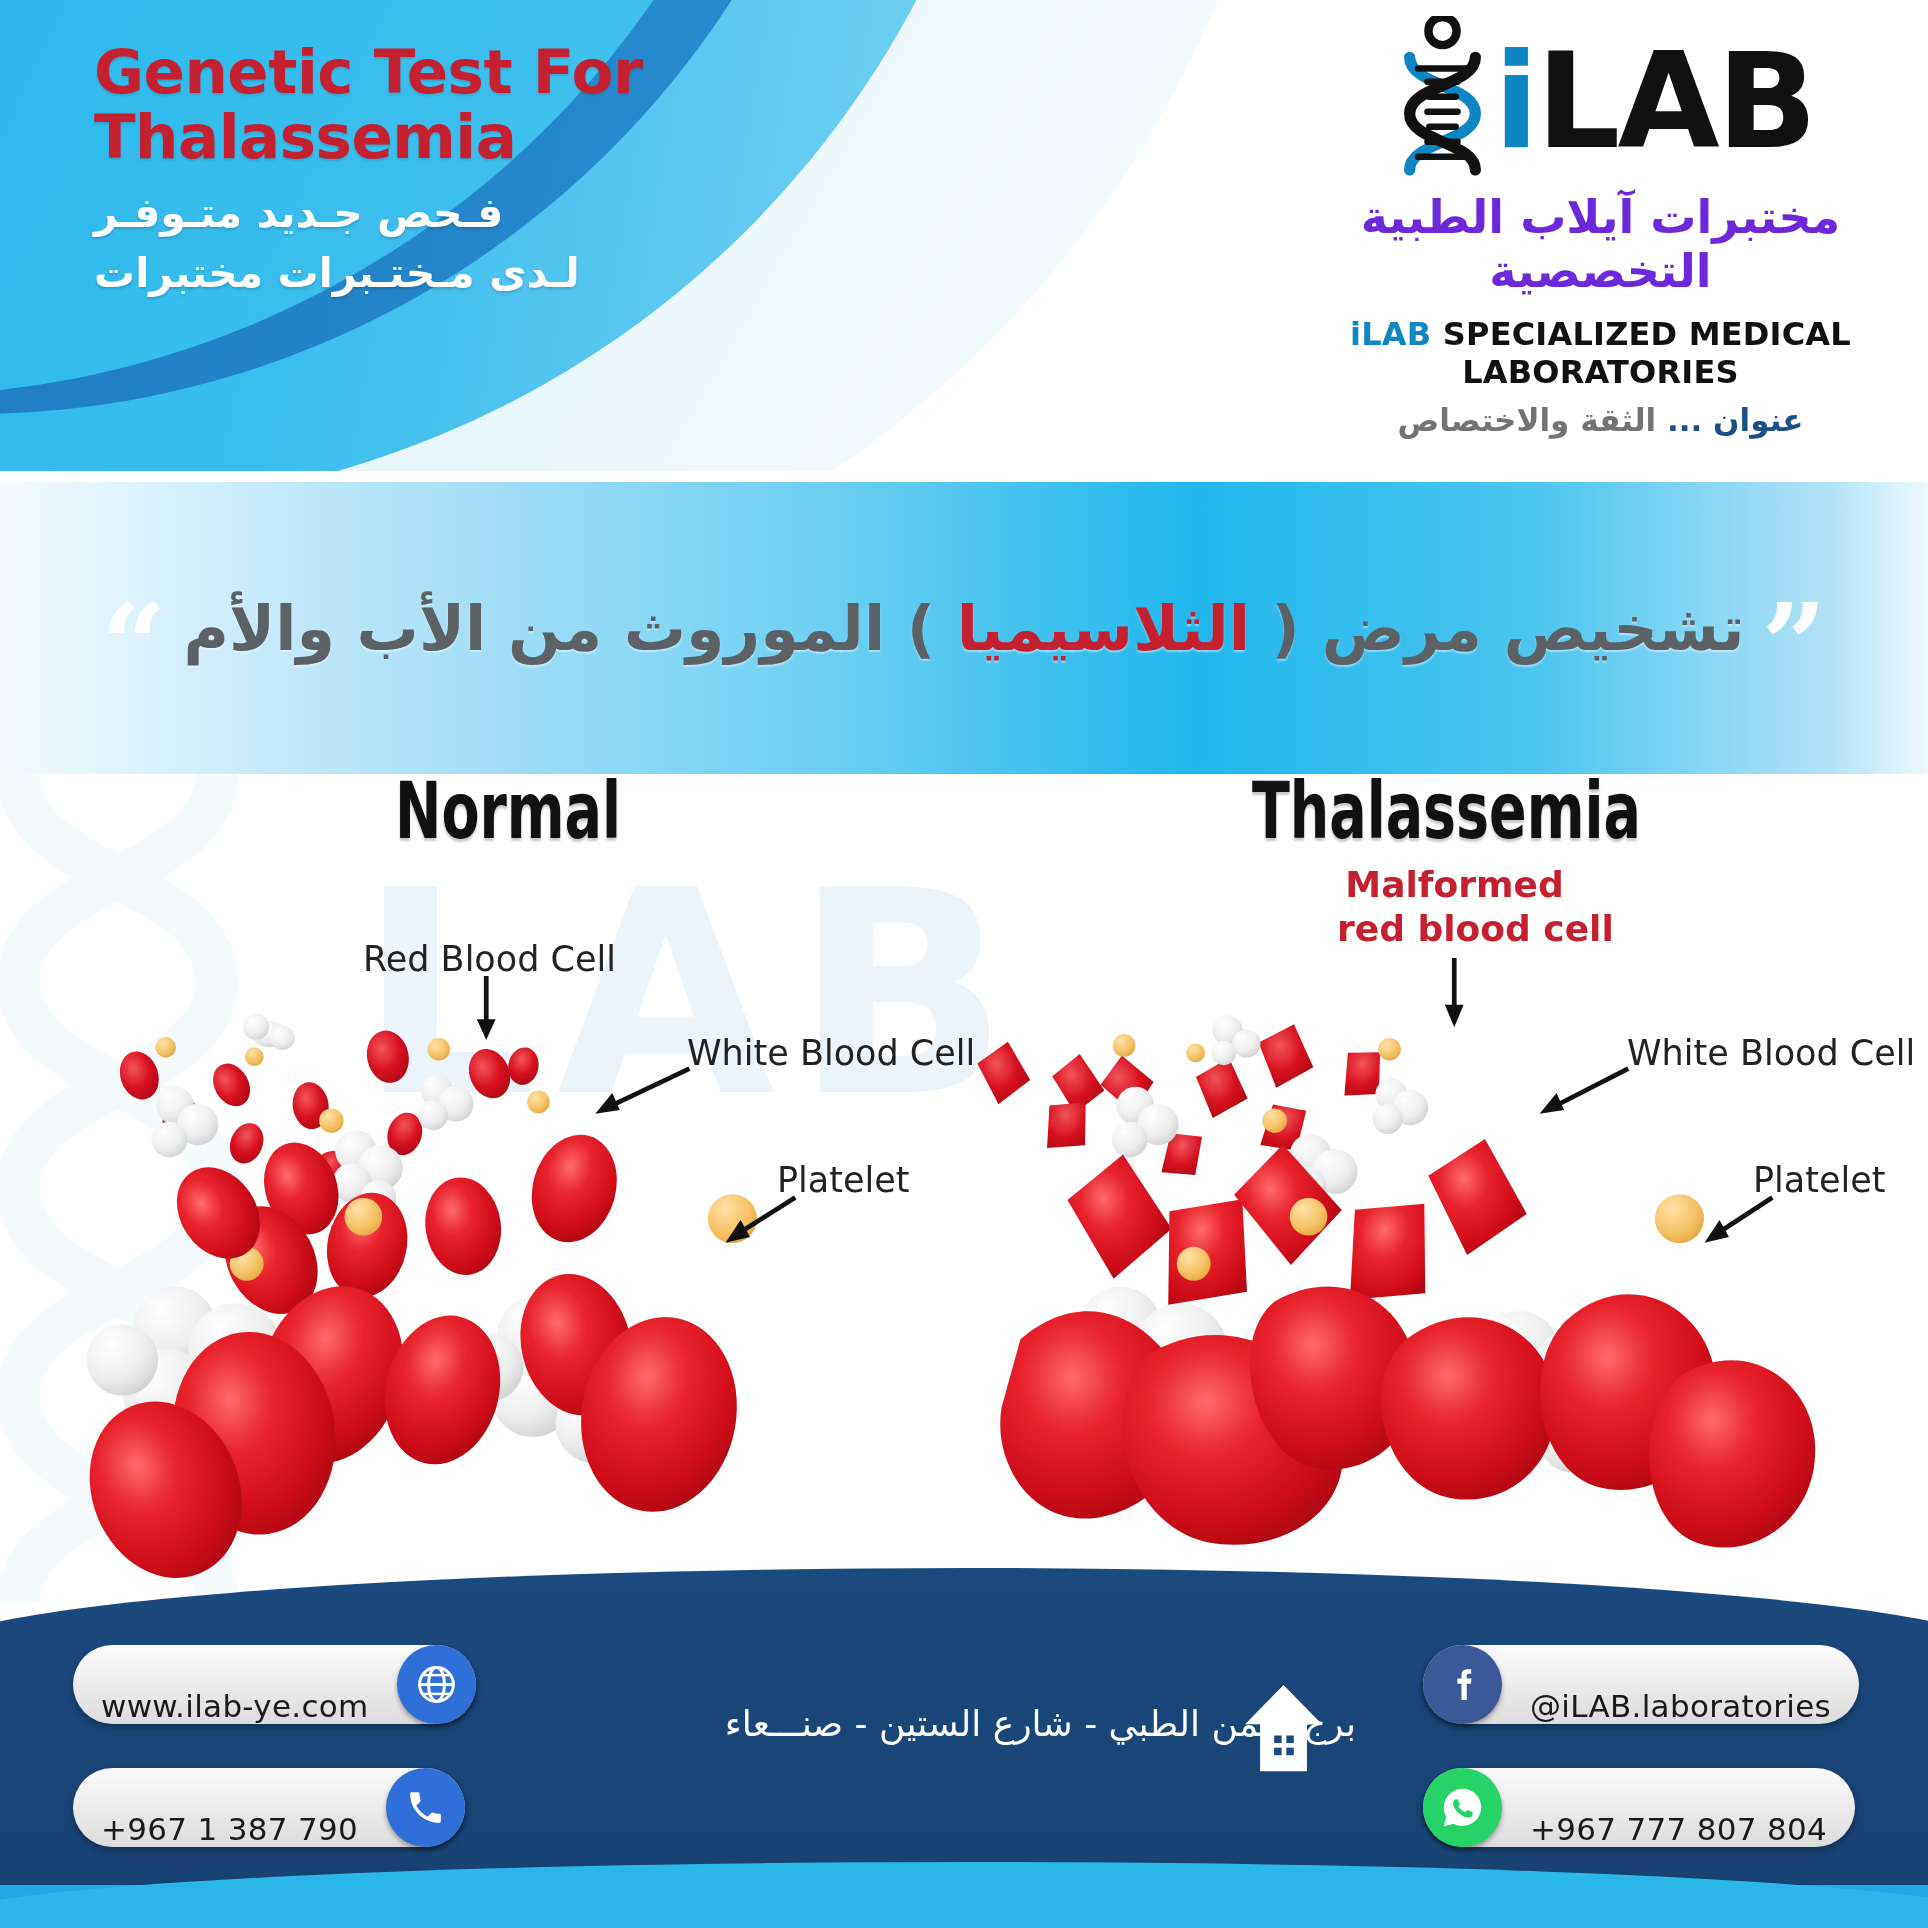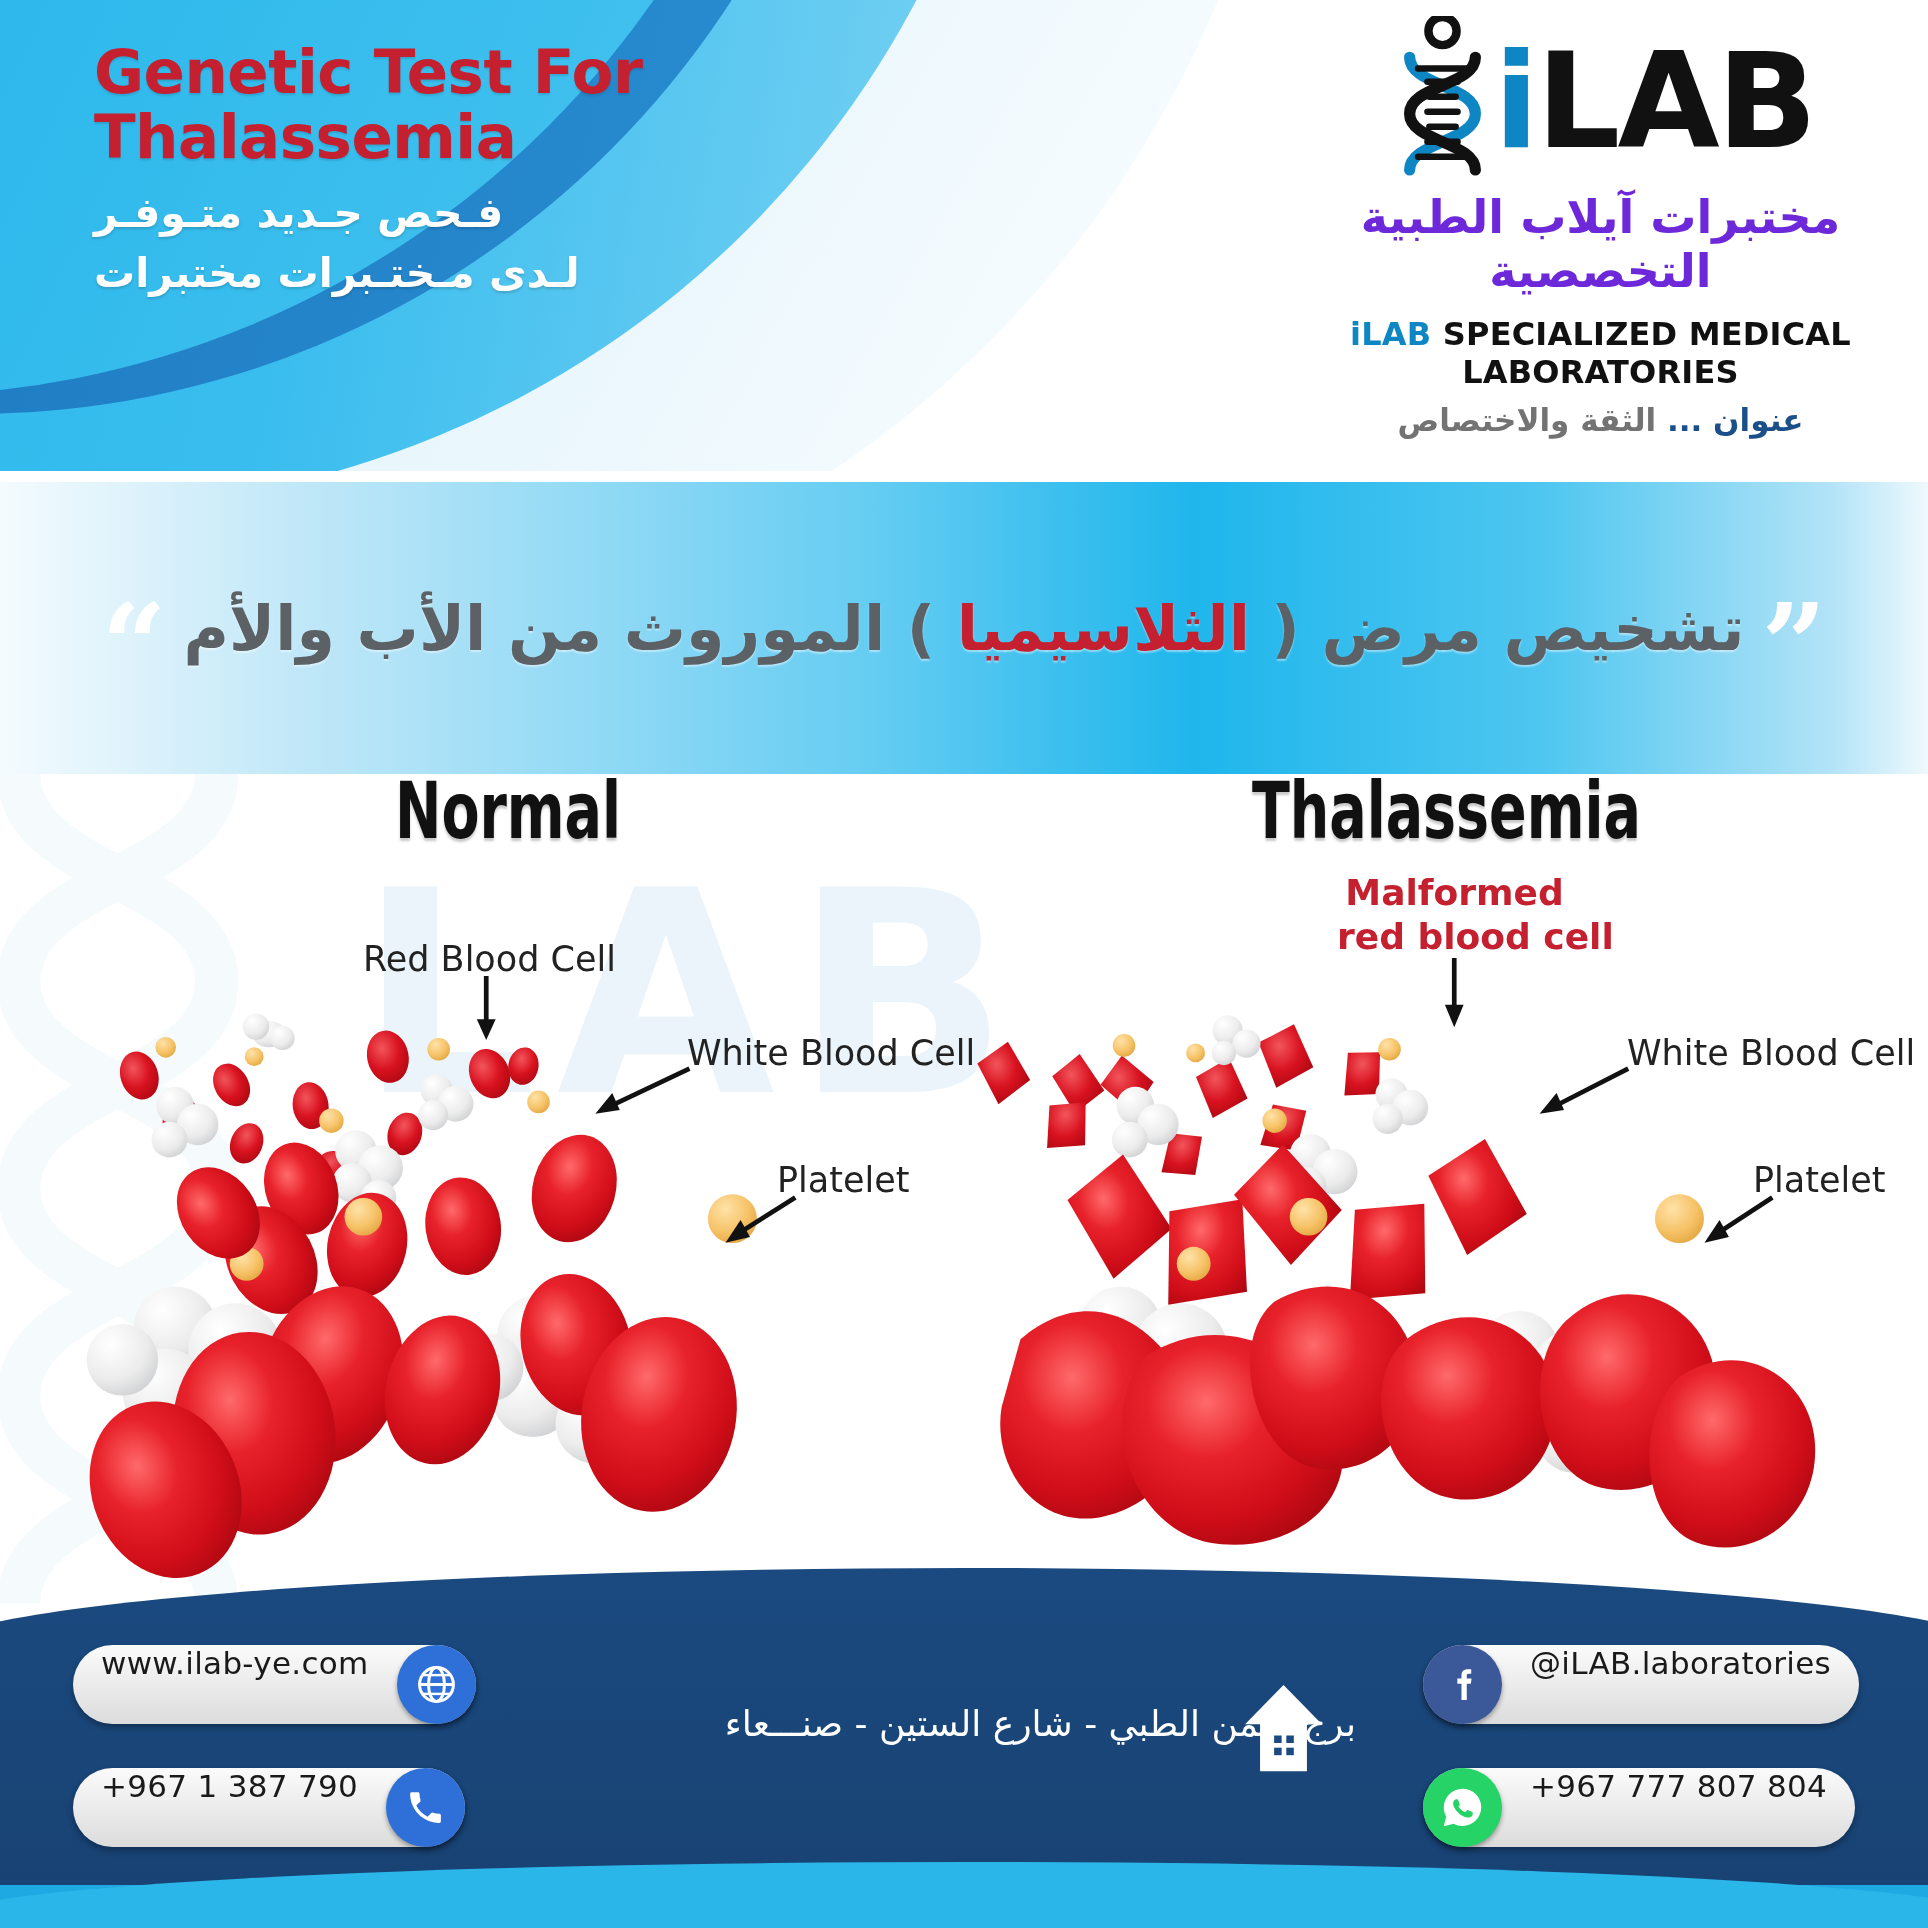--- a/index.html
+++ b/index.html
@@ -408,7 +408,7 @@
       <polygon points="10,58 26,34 36,52" fill="#111"></polygon>
     </svg>
 
-    <div class="lbl red" id="lbl-mal" style="left:1337px;top:97px;width:235px;">
+    <div class="lbl red" id="lbl-mal" style="left:1337px;top:89px;width:235px;">
       <div>Malformed</div>
       <div>red blood cell</div>
     </div>

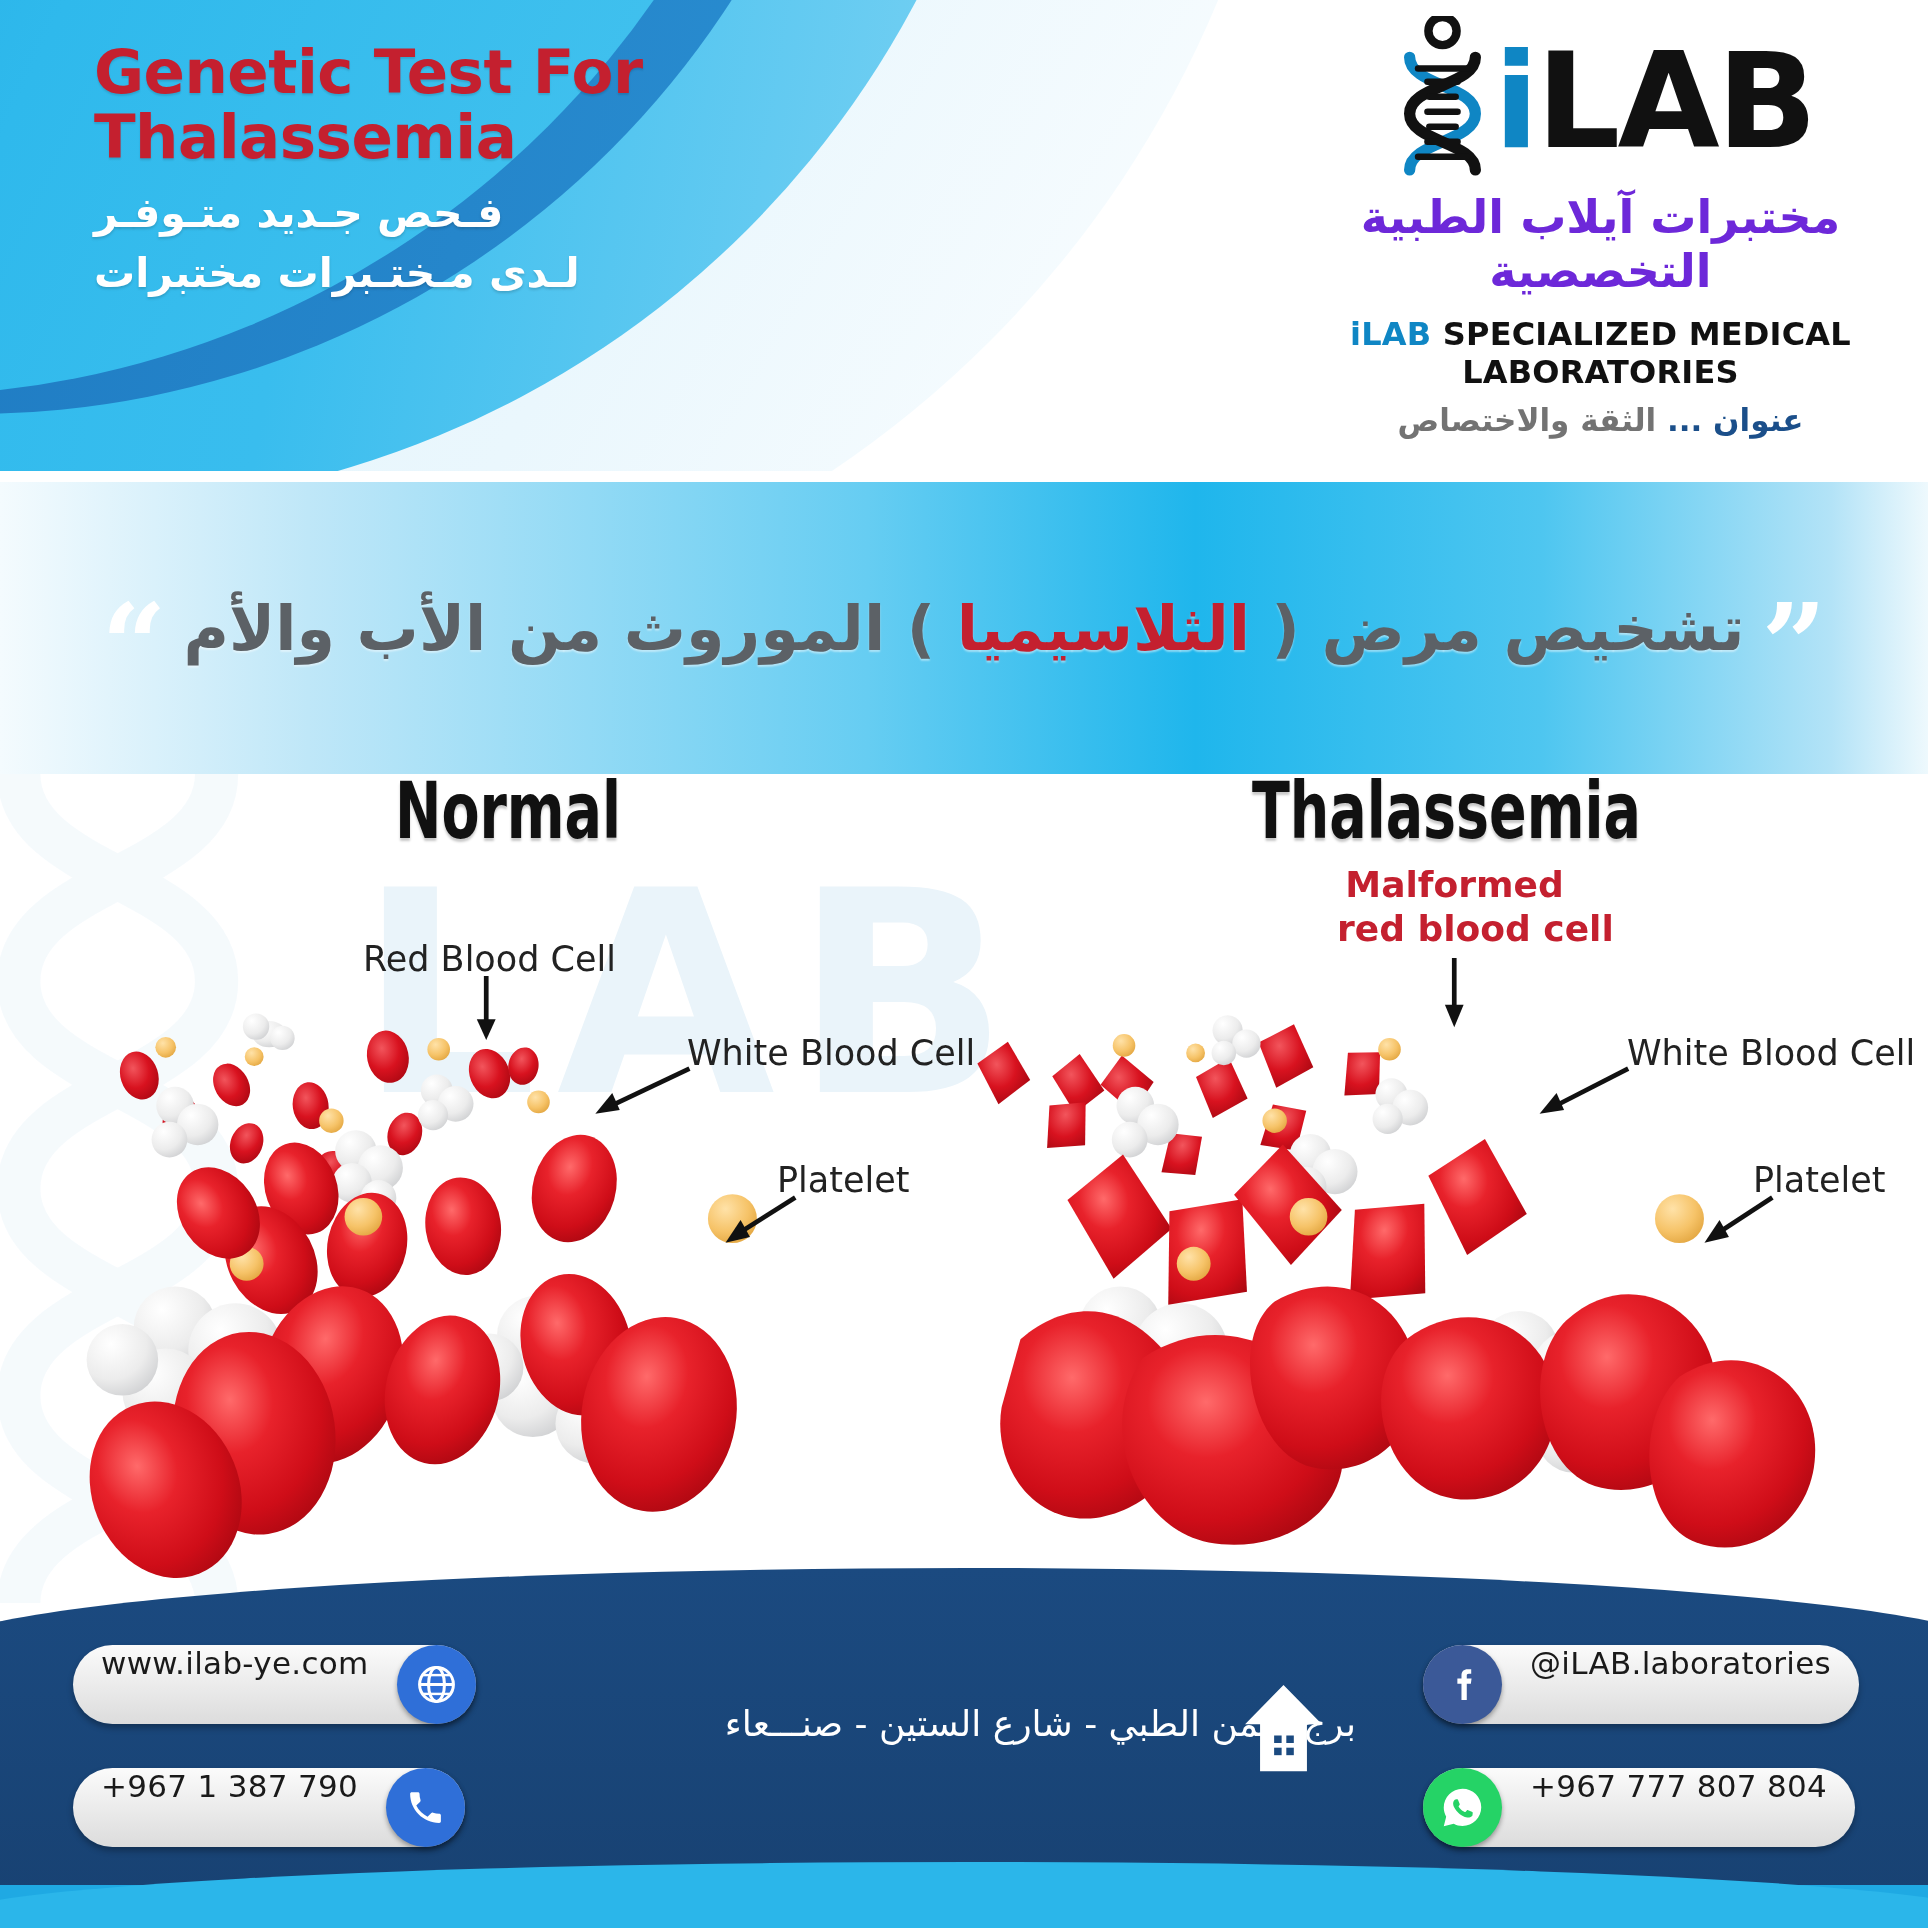--- a/index.html
+++ b/index.html
@@ -122,7 +122,7 @@
   }
 
   .pill{
-    position:absolute;height:79px;display:flex;align-items:flex-start;
+    position:absolute;height:79px;display:flex;align-items:flex-end;
     background:linear-gradient(180deg,#fbfbfb,#dcdcdc);
     border-radius:41px;box-shadow:0 3.8px 6.6px rgba(0,0,0,.3);
   }

